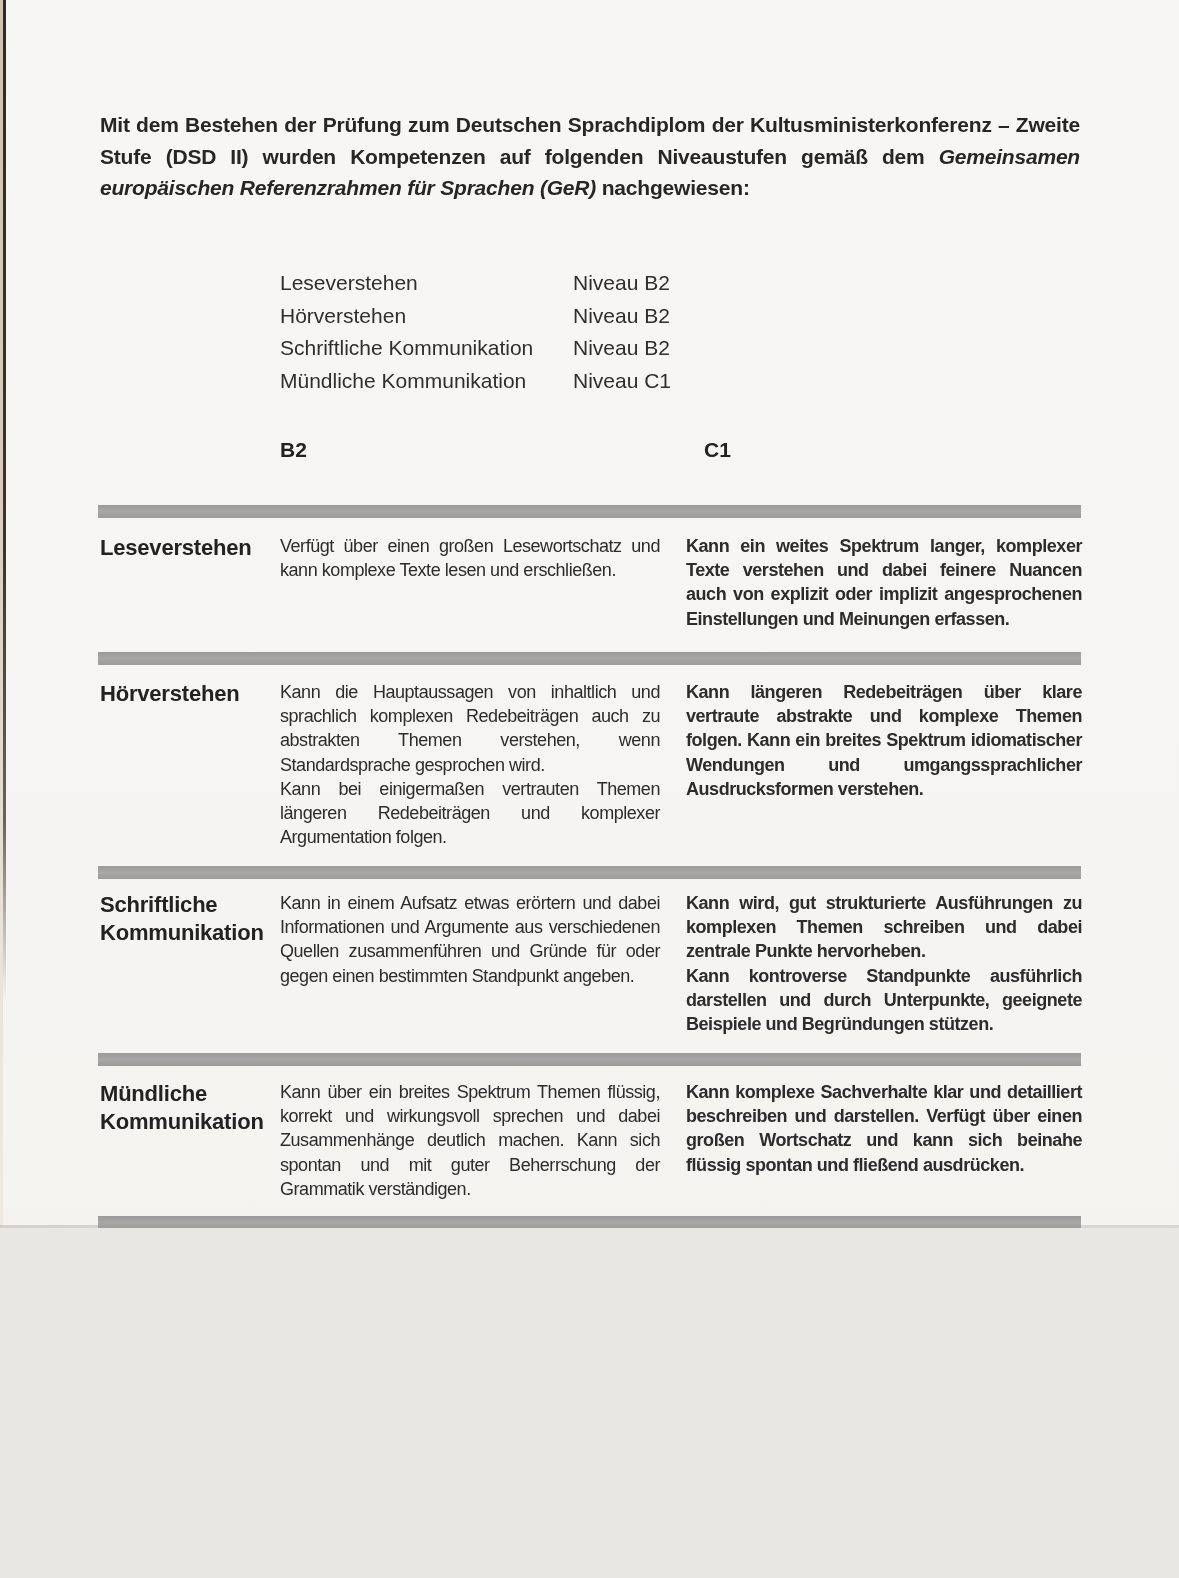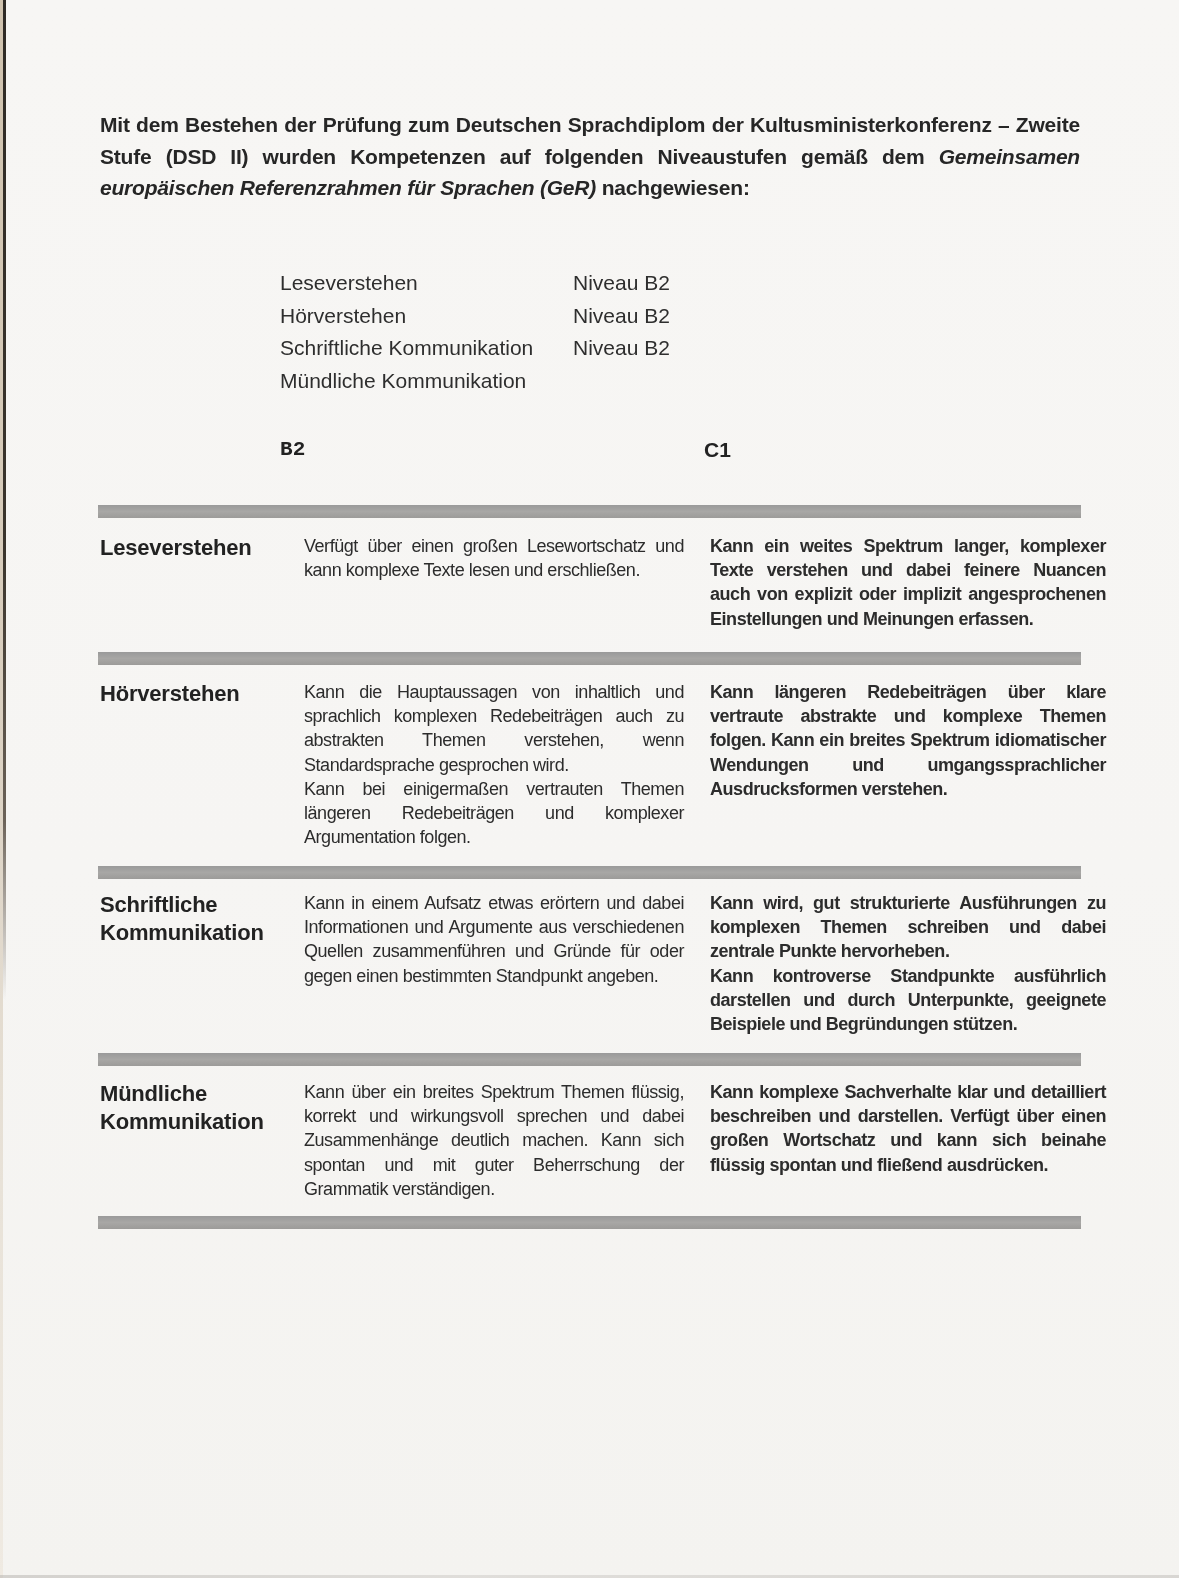--- a/index.html
+++ b/index.html
@@ -10,7 +10,7 @@
   }
   .page{
     position:relative;
-    width:1179px;height:1578px;
+    width:1179px;height:1228px;
     margin:0 auto;
     background:linear-gradient(180deg,#f7f6f4 0%,#f6f5f3 55%,#f4f3f0 100%);
     color:#2c2c2c;

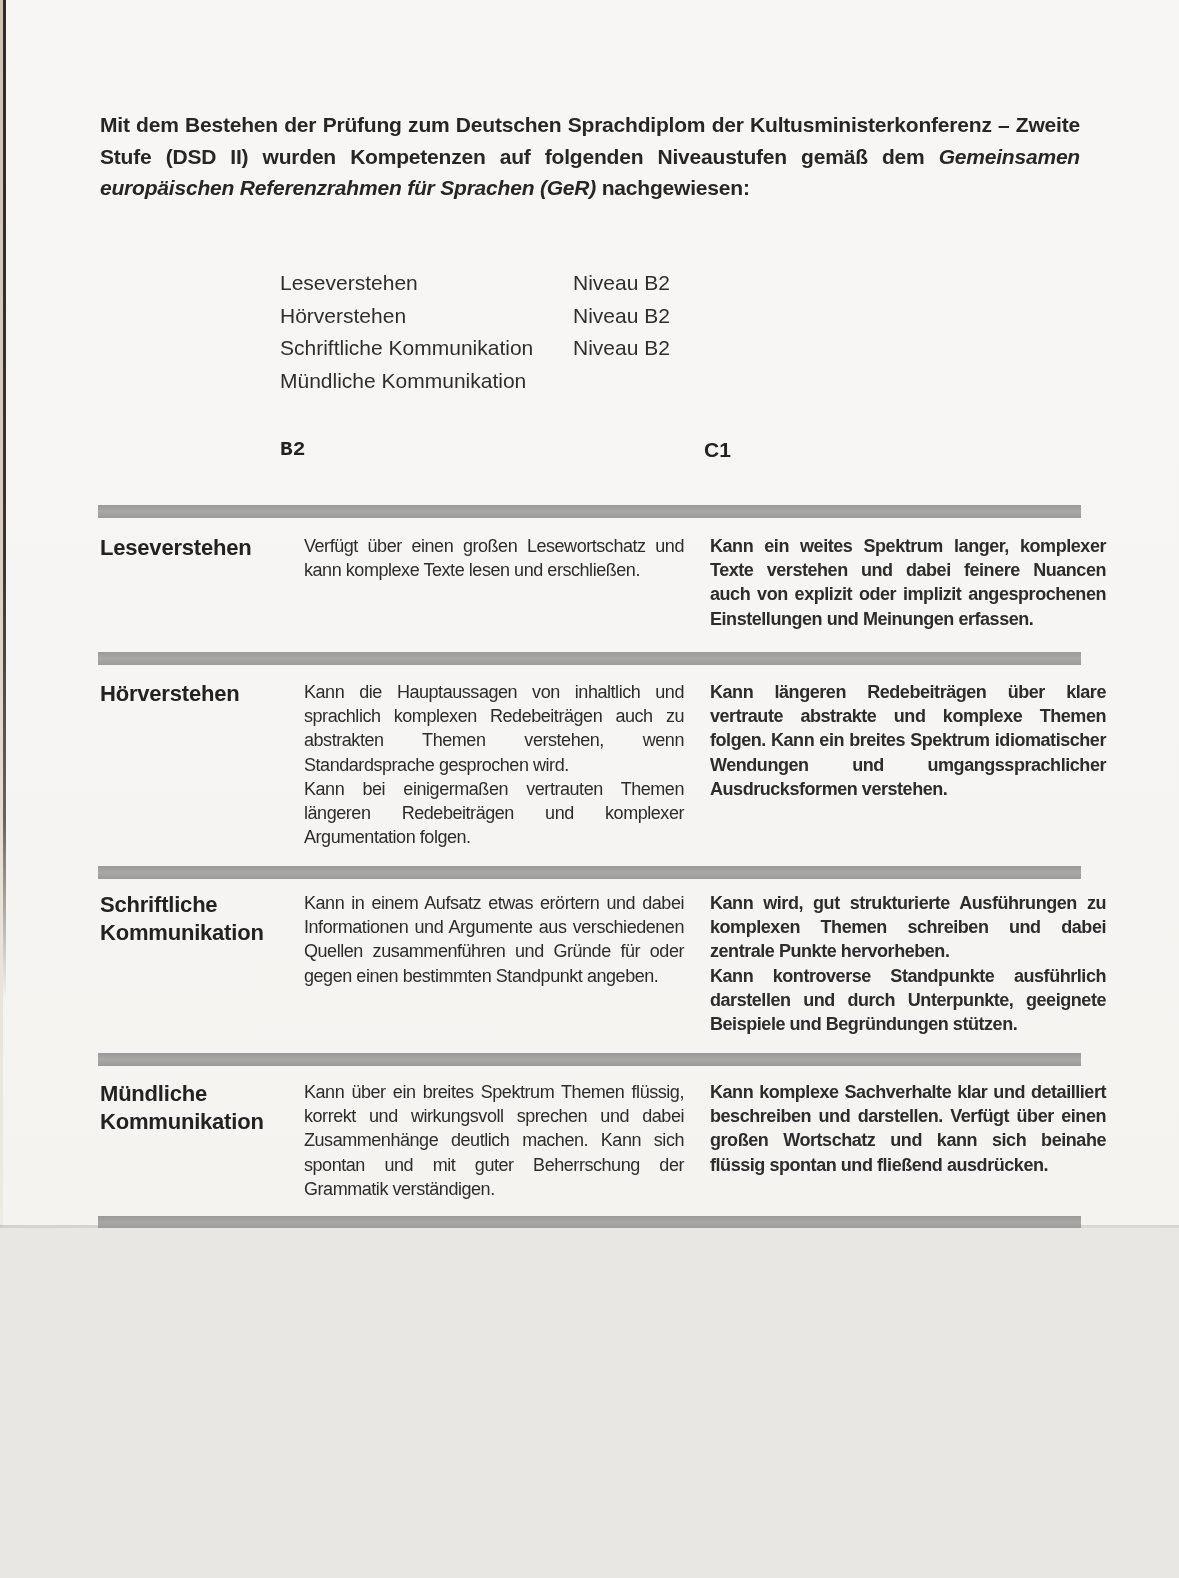--- a/index.html
+++ b/index.html
@@ -105,6 +105,7 @@
     <span>Schriftliche Kommunikation</span>
     <span>Niveau B2</span>
     <span>Mündliche Kommunikation</span>
+    <span>Niveau C1</span>
   </div>
 
   <div class="colhead b2">B2</div>

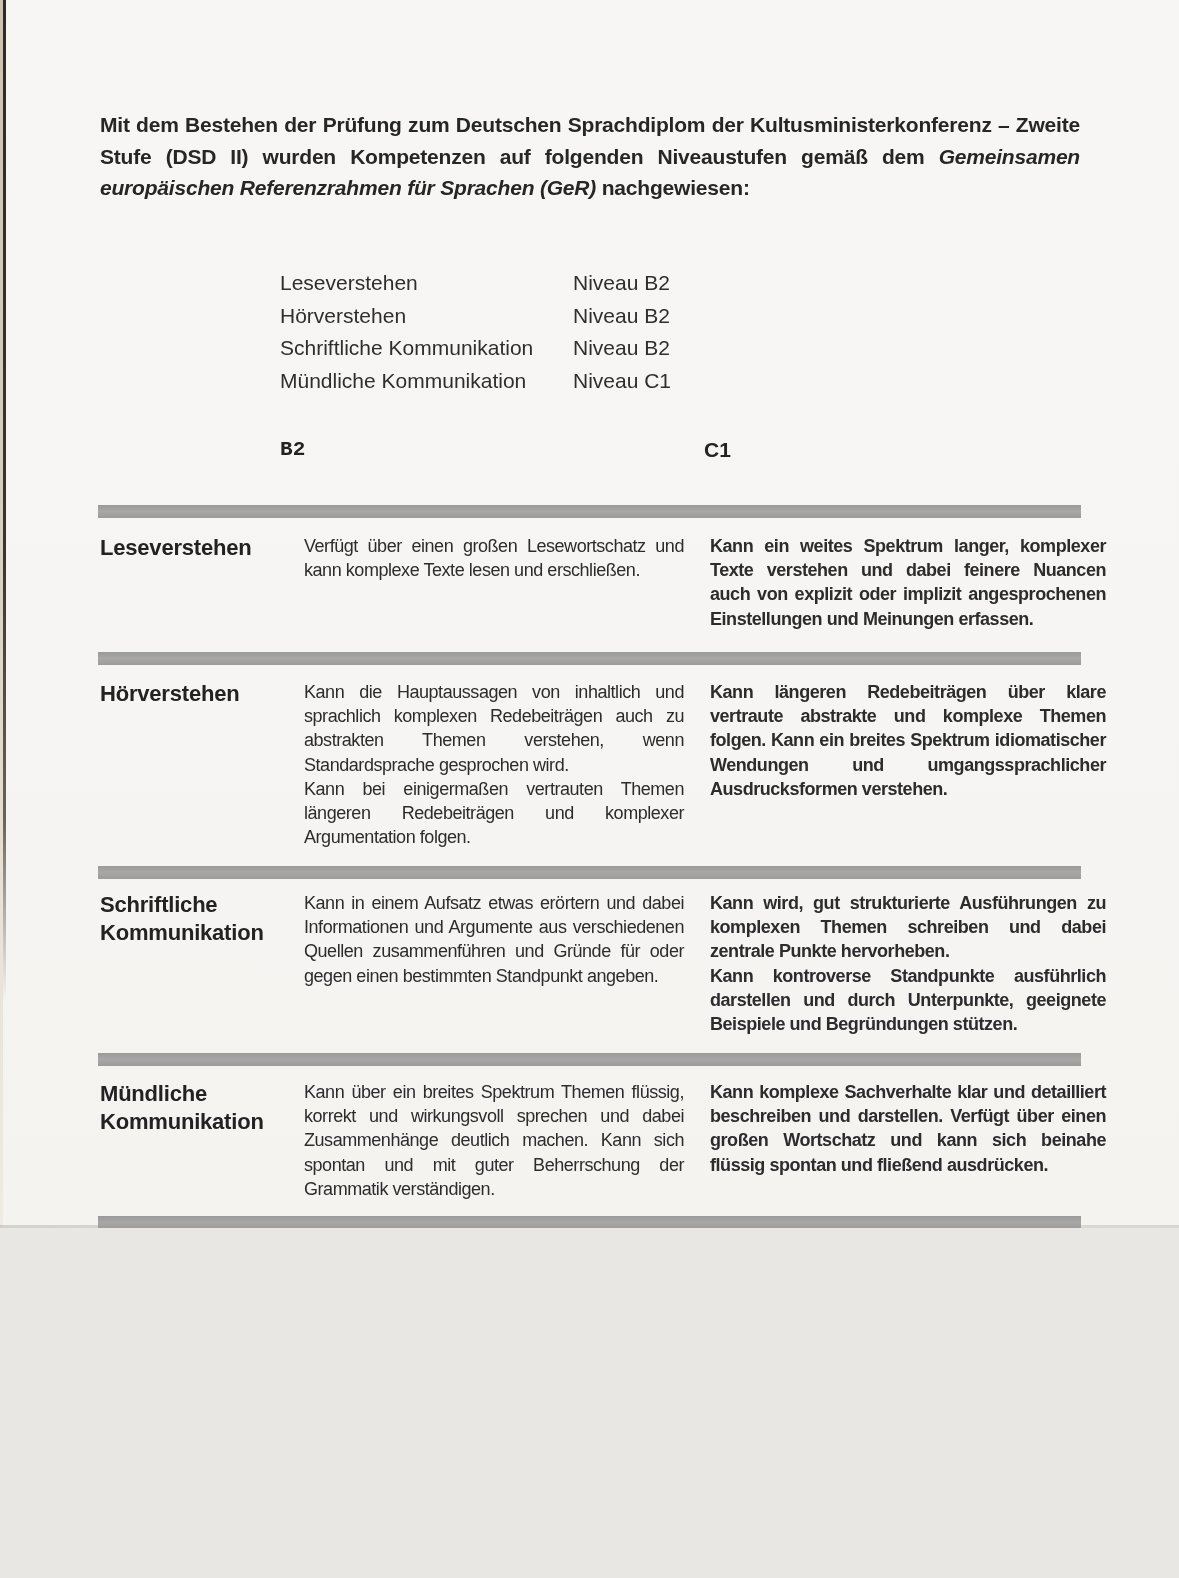--- a/index.html
+++ b/index.html
@@ -52,7 +52,7 @@
     font-size:21px;font-weight:700;color:#222;
     letter-spacing:0.2px;
   }
-  .colhead.b2{left:280px;font-family:Liberation Mono, monospace;}
+  .colhead.b2{left:280px;}
   .colhead.c1{left:704px;}
   
   .rule{

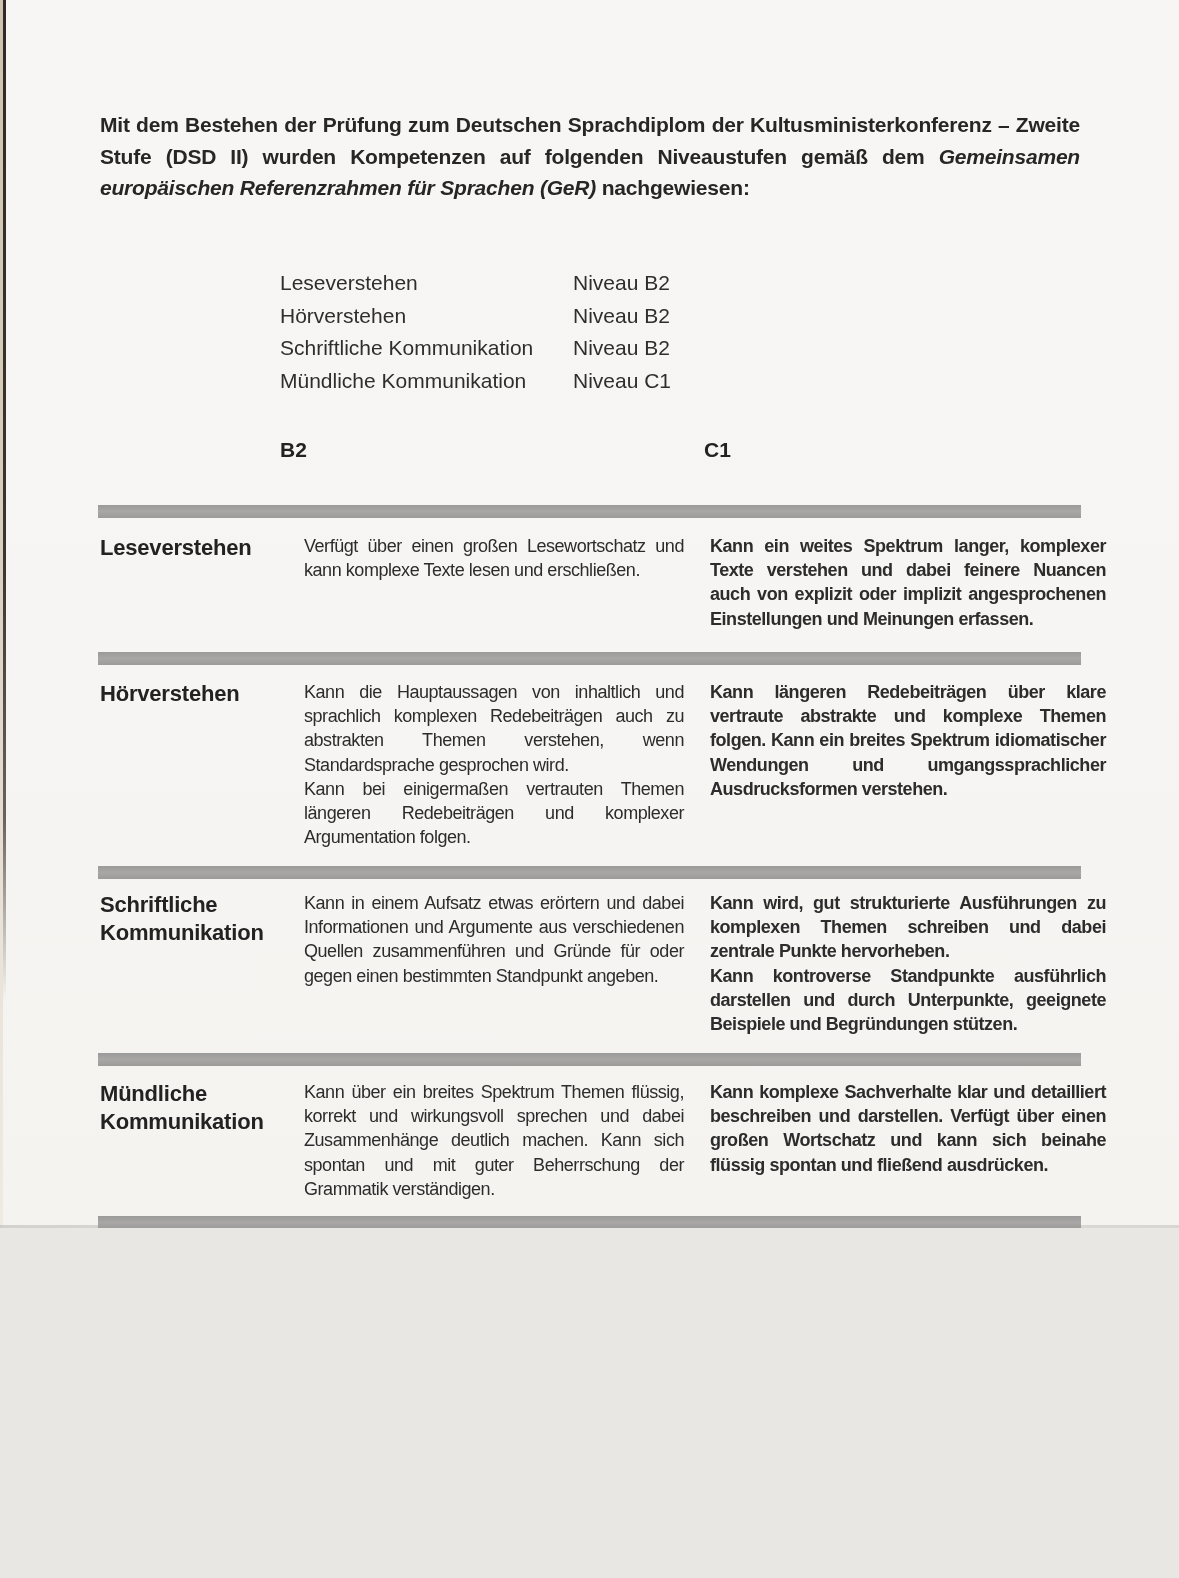--- a/index.html
+++ b/index.html
@@ -77,7 +77,6 @@
     text-align:justify;
     white-space:pre-line;
     color:#2c2c2c;
-    margin-left:24px;
   }
   .cell.b2{left:280px;width:380px;}
   .cell.c1{left:686px;width:396px;font-weight:bold;}

